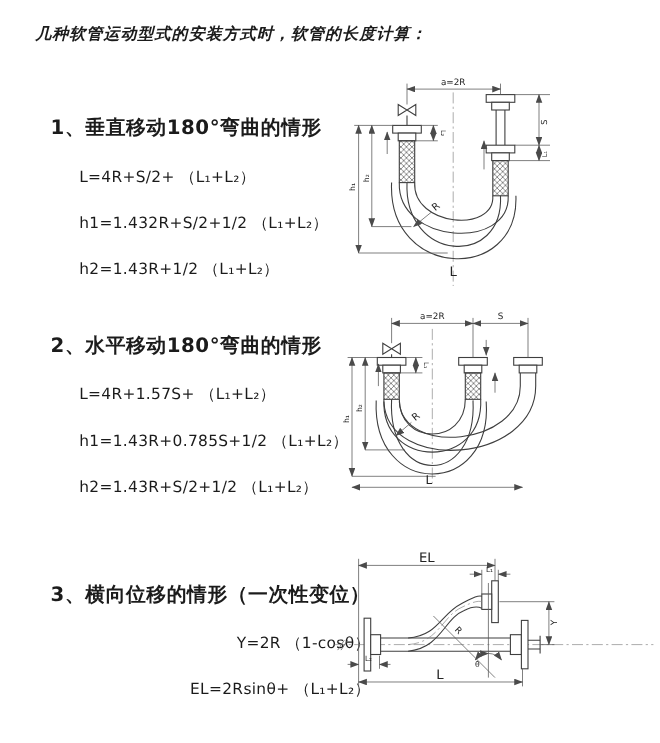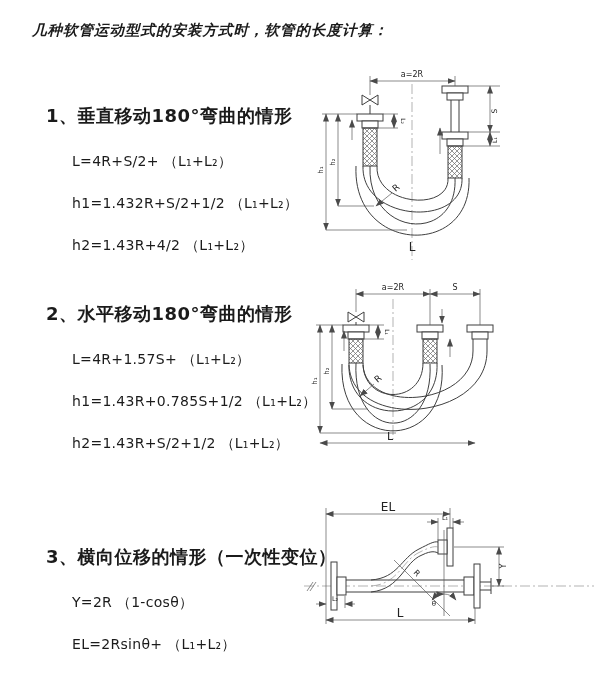--- a/index.html
+++ b/index.html
@@ -31,7 +31,7 @@
   <div class="h">1、垂直移动180°弯曲的情形</div>
   <div class="f">L=4R+S/2+ （L₁+L₂）</div>
   <div class="f">h1=1.432R+S/2+1/2 （L₁+L₂）</div>
-  <div class="f">h2=1.43R+4/2 （L₁+L₂）</div>
+  <div class="f">h2=1.43R+1/2 （L₁+L₂）</div>
 </section>
 
 <section class="sec" style="top:302px;">

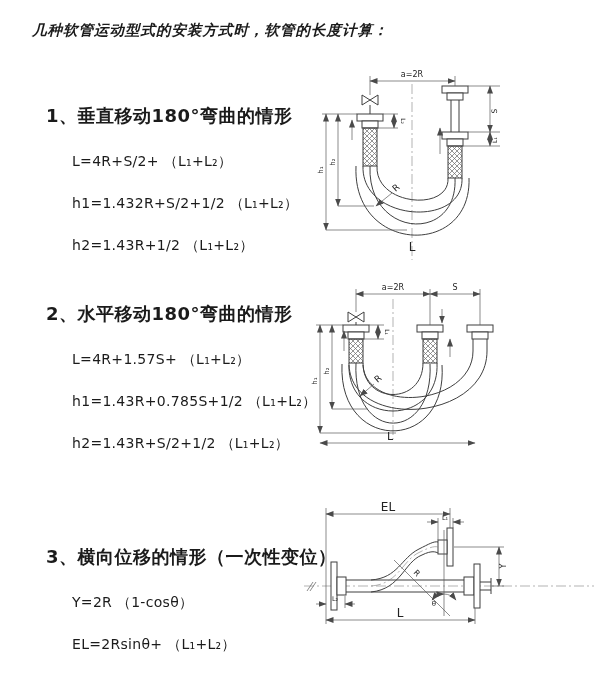--- a/index.html
+++ b/index.html
@@ -41,7 +41,7 @@
   <div class="f">h2=1.43R+S/2+1/2 （L₁+L₂）</div>
 </section>
 
-<section class="sec" style="top:545px;">
+<section class="sec" style="top:528px;text-align:right;">
   <div class="h">3、横向位移的情形（一次性变位）</div>
   <div class="f">Y=2R （1-cosθ）</div>
   <div class="f">EL=2Rsinθ+ （L₁+L₂）</div>

